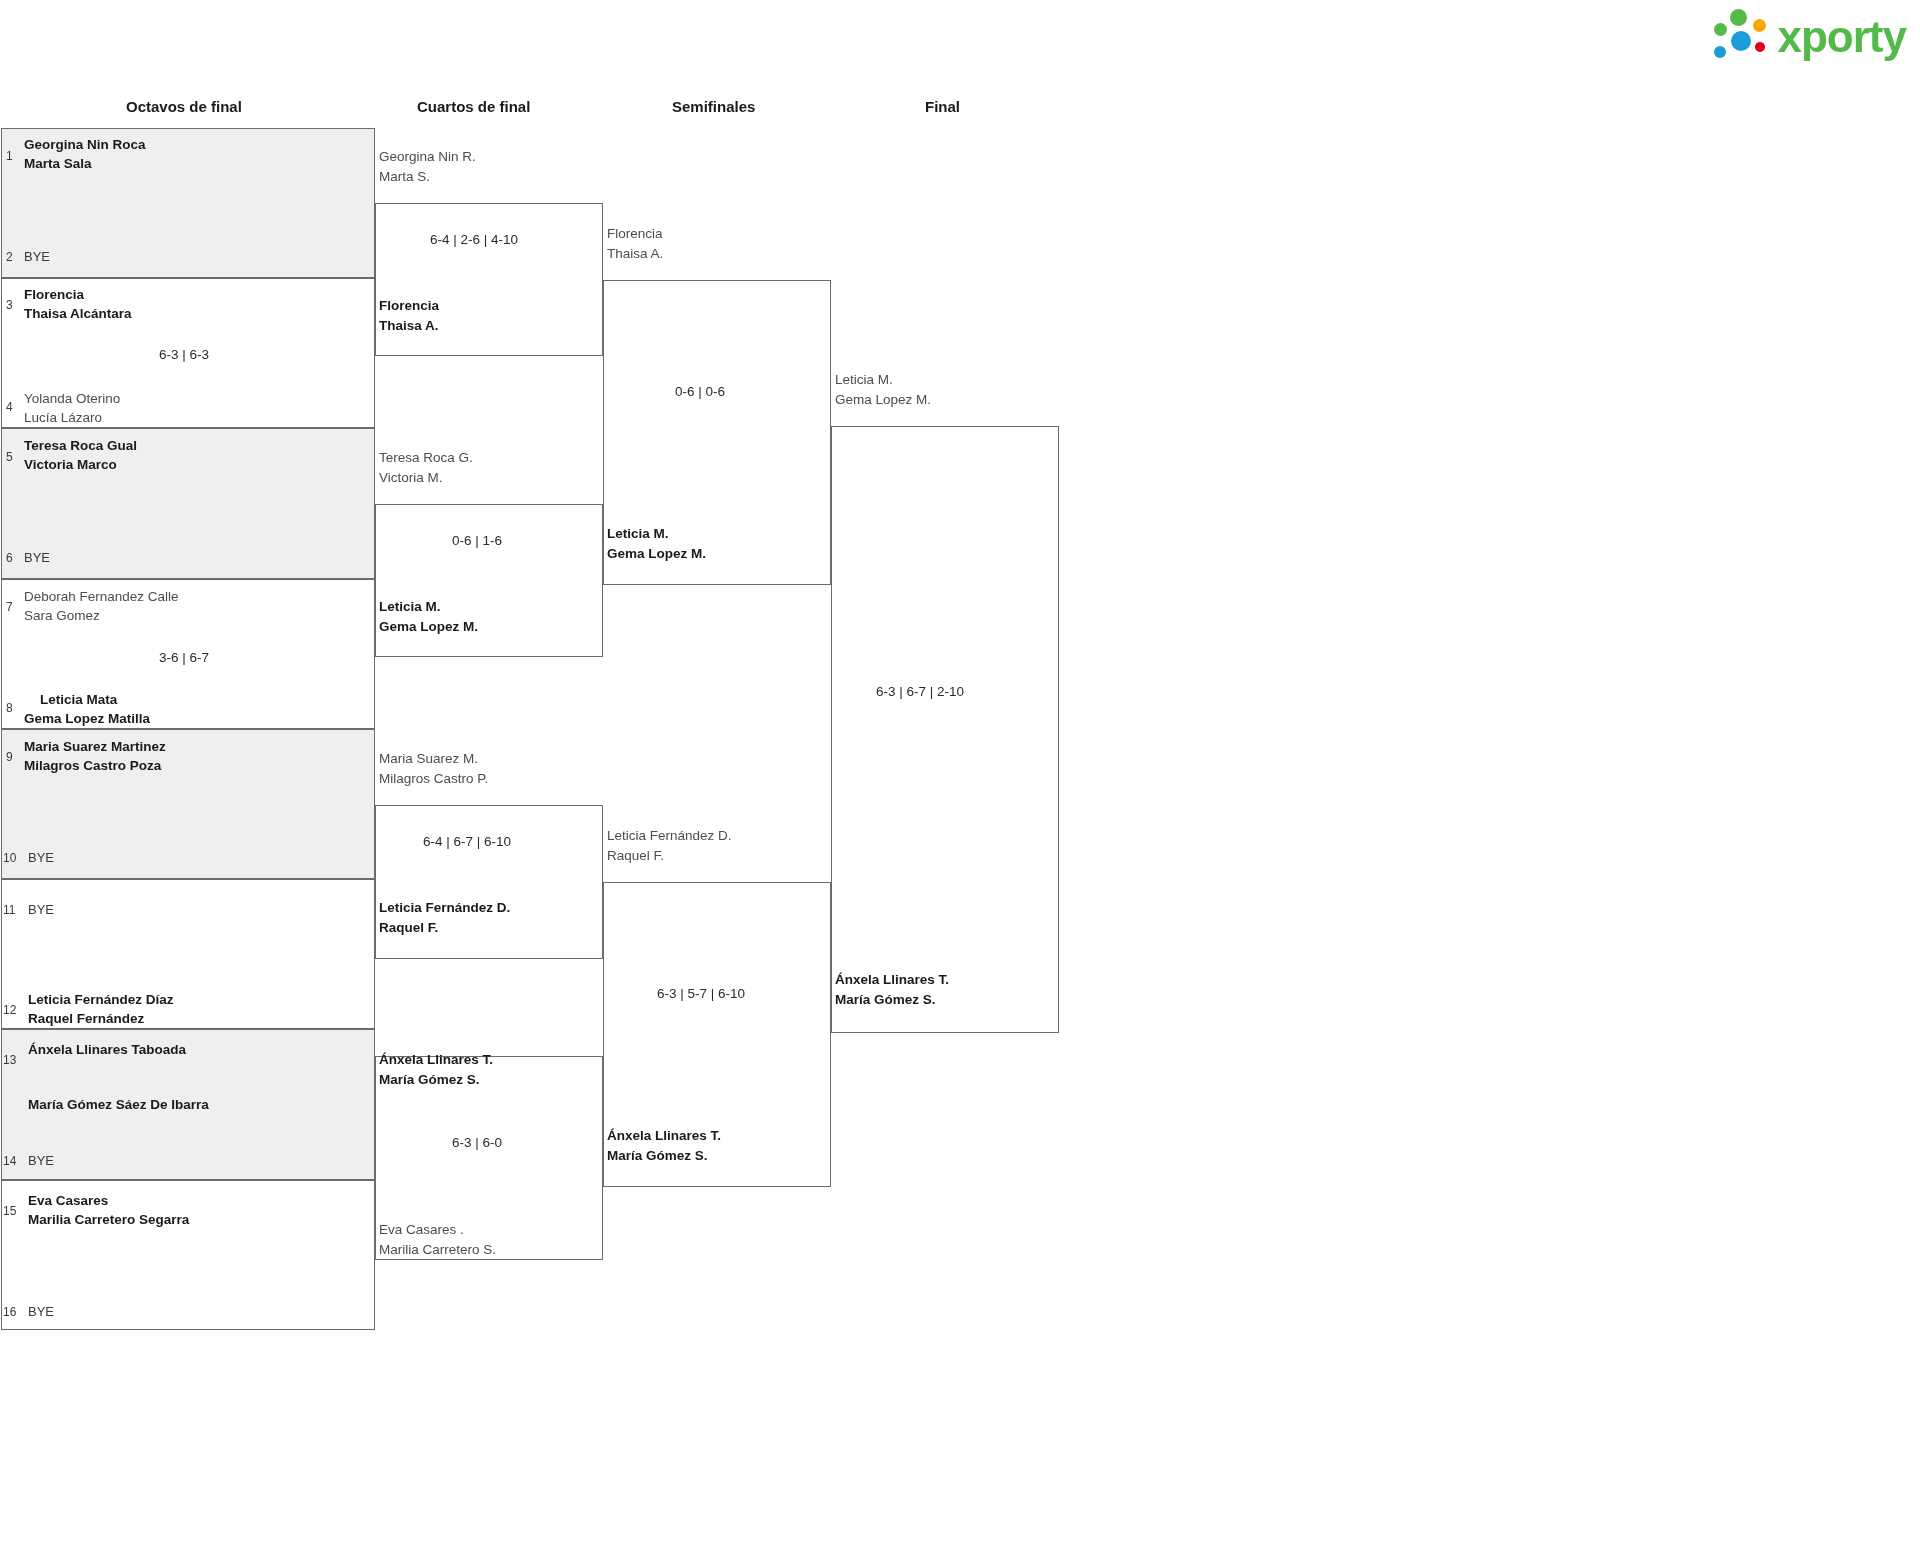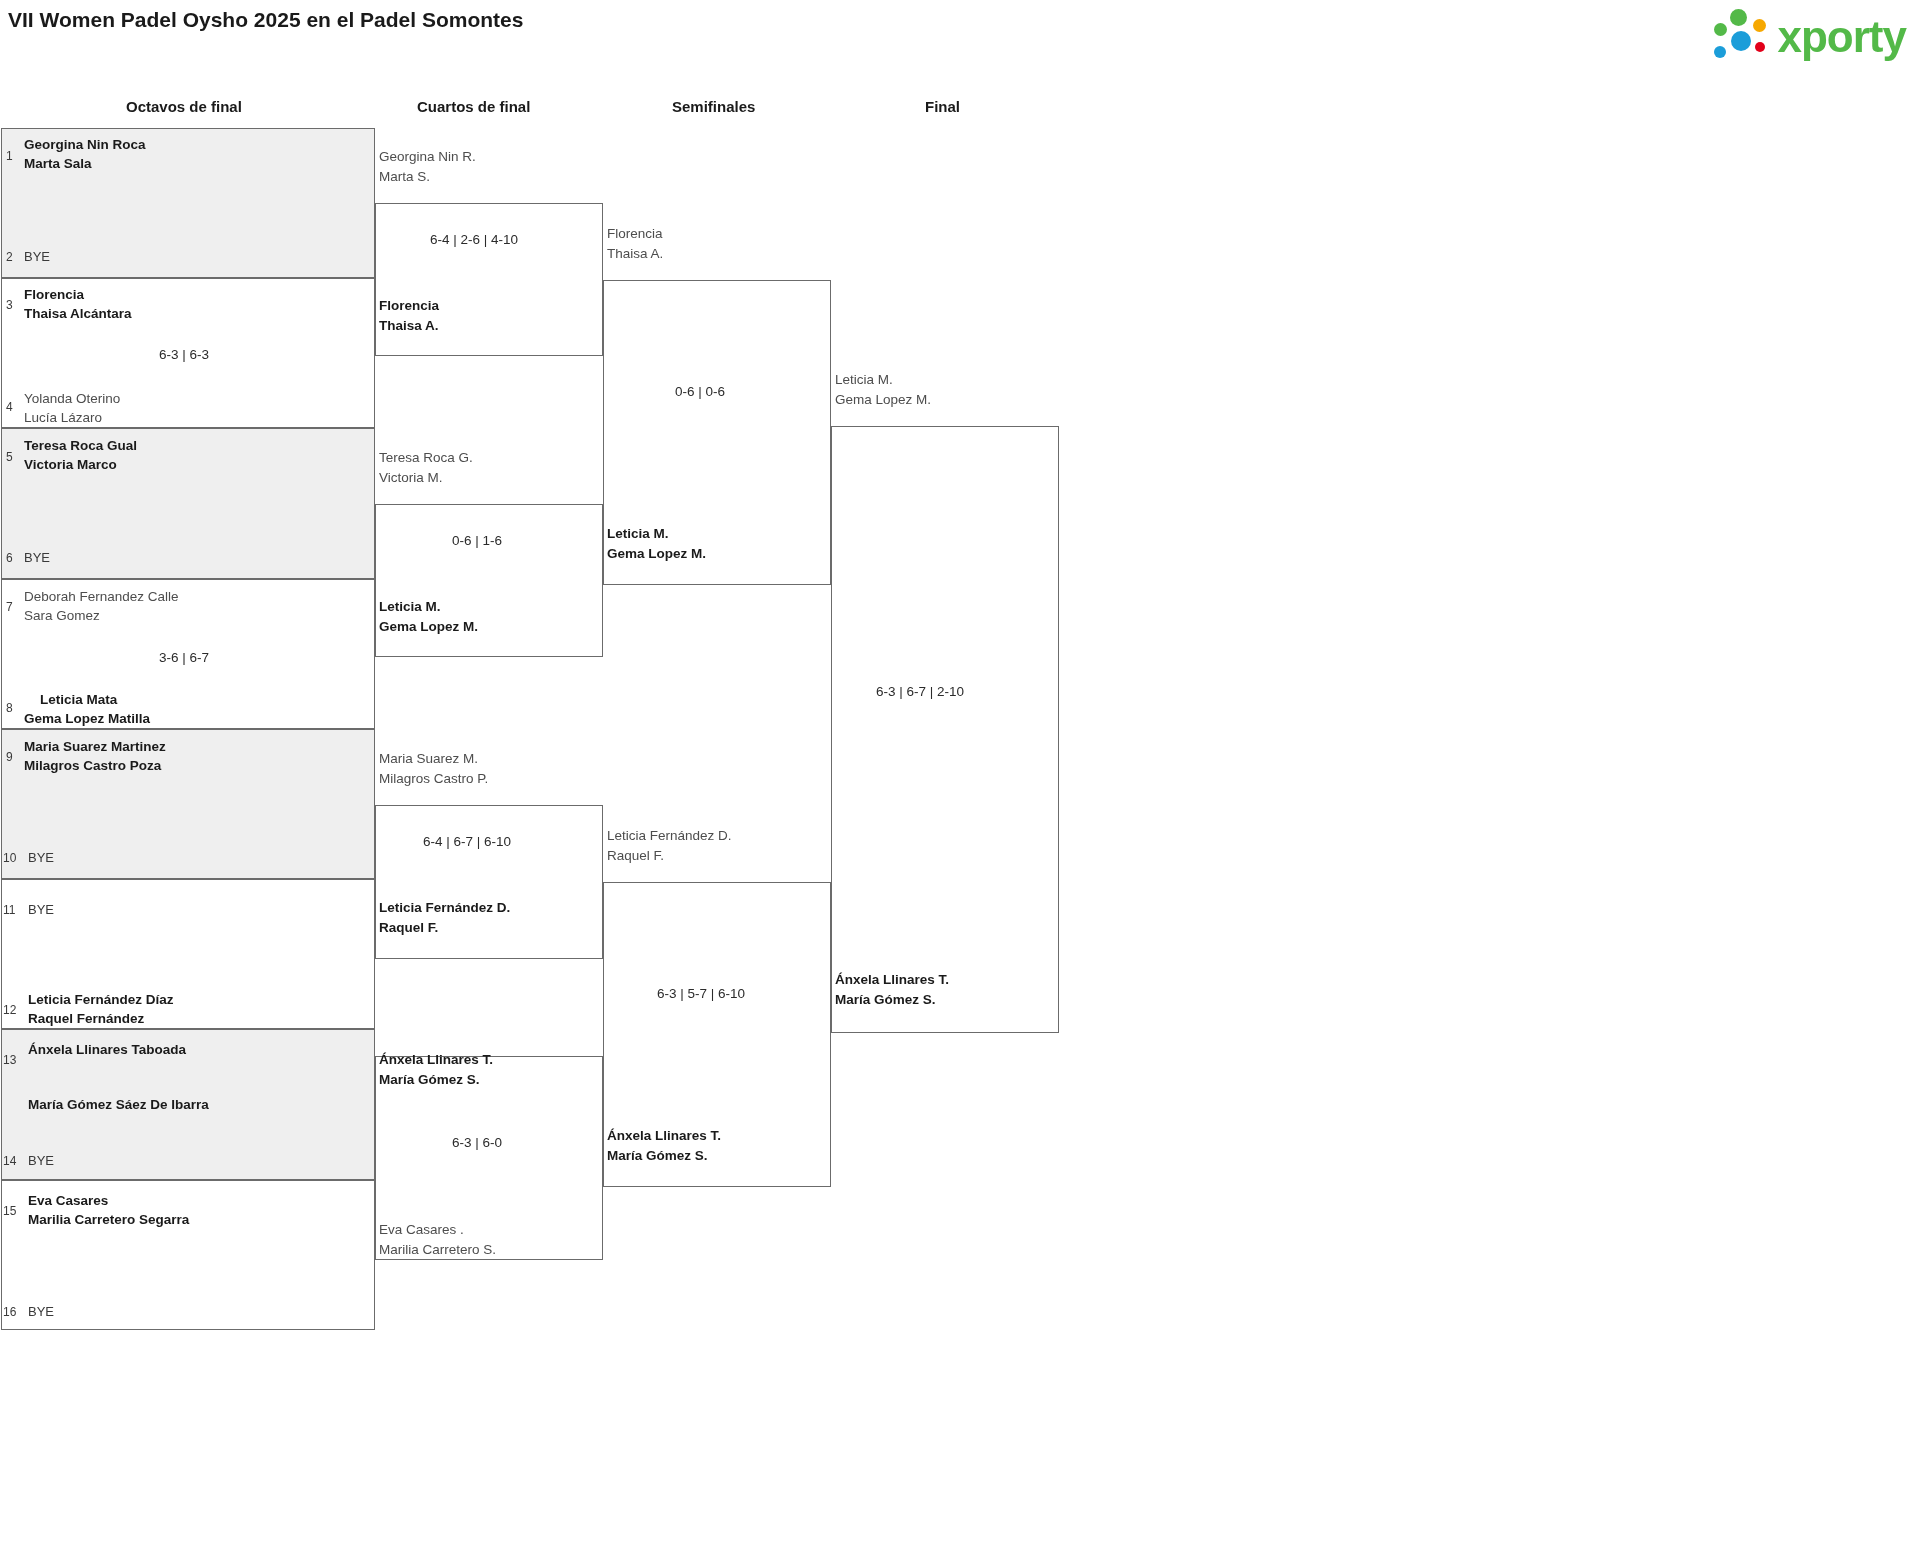--- a/index.html
+++ b/index.html
@@ -132,7 +132,6 @@
 
 <div class="header">
   <div class="title-block">
-    <div class="title-line">VII Women Padel Oysho 2025 en el Padel Somontes</div>
   </div>
   <div class="logo">
     <div class="logo-dots">

